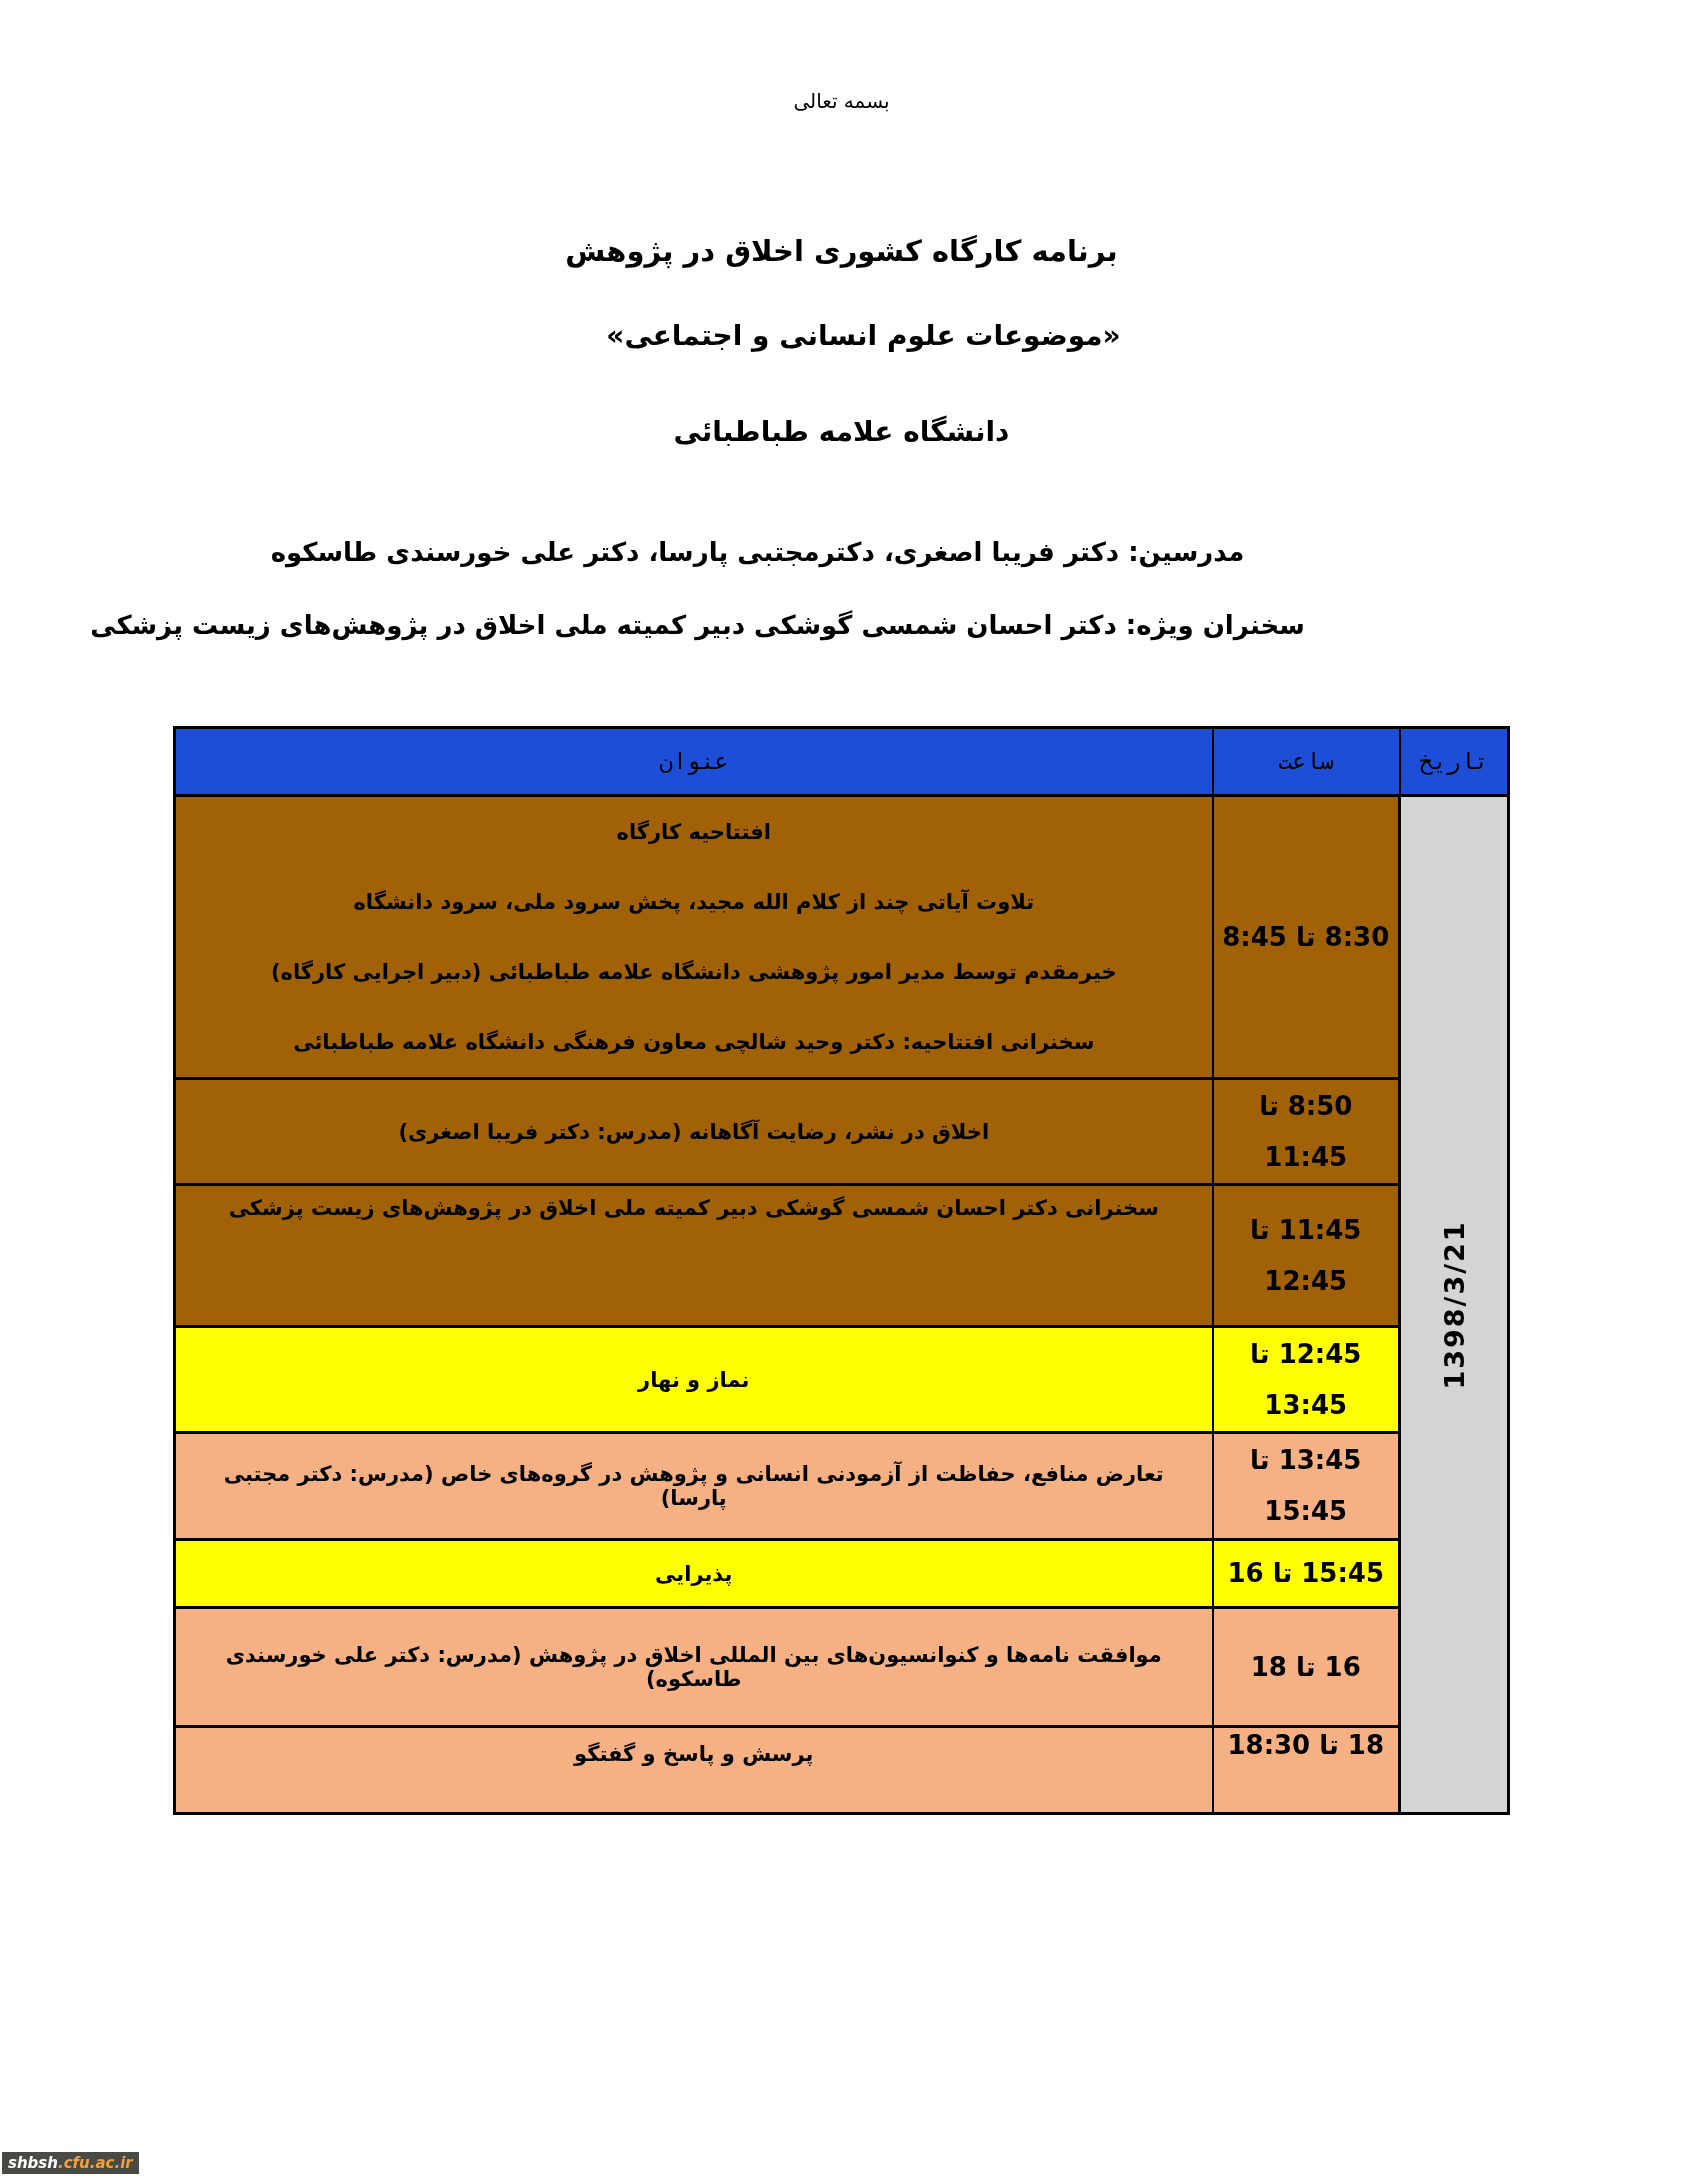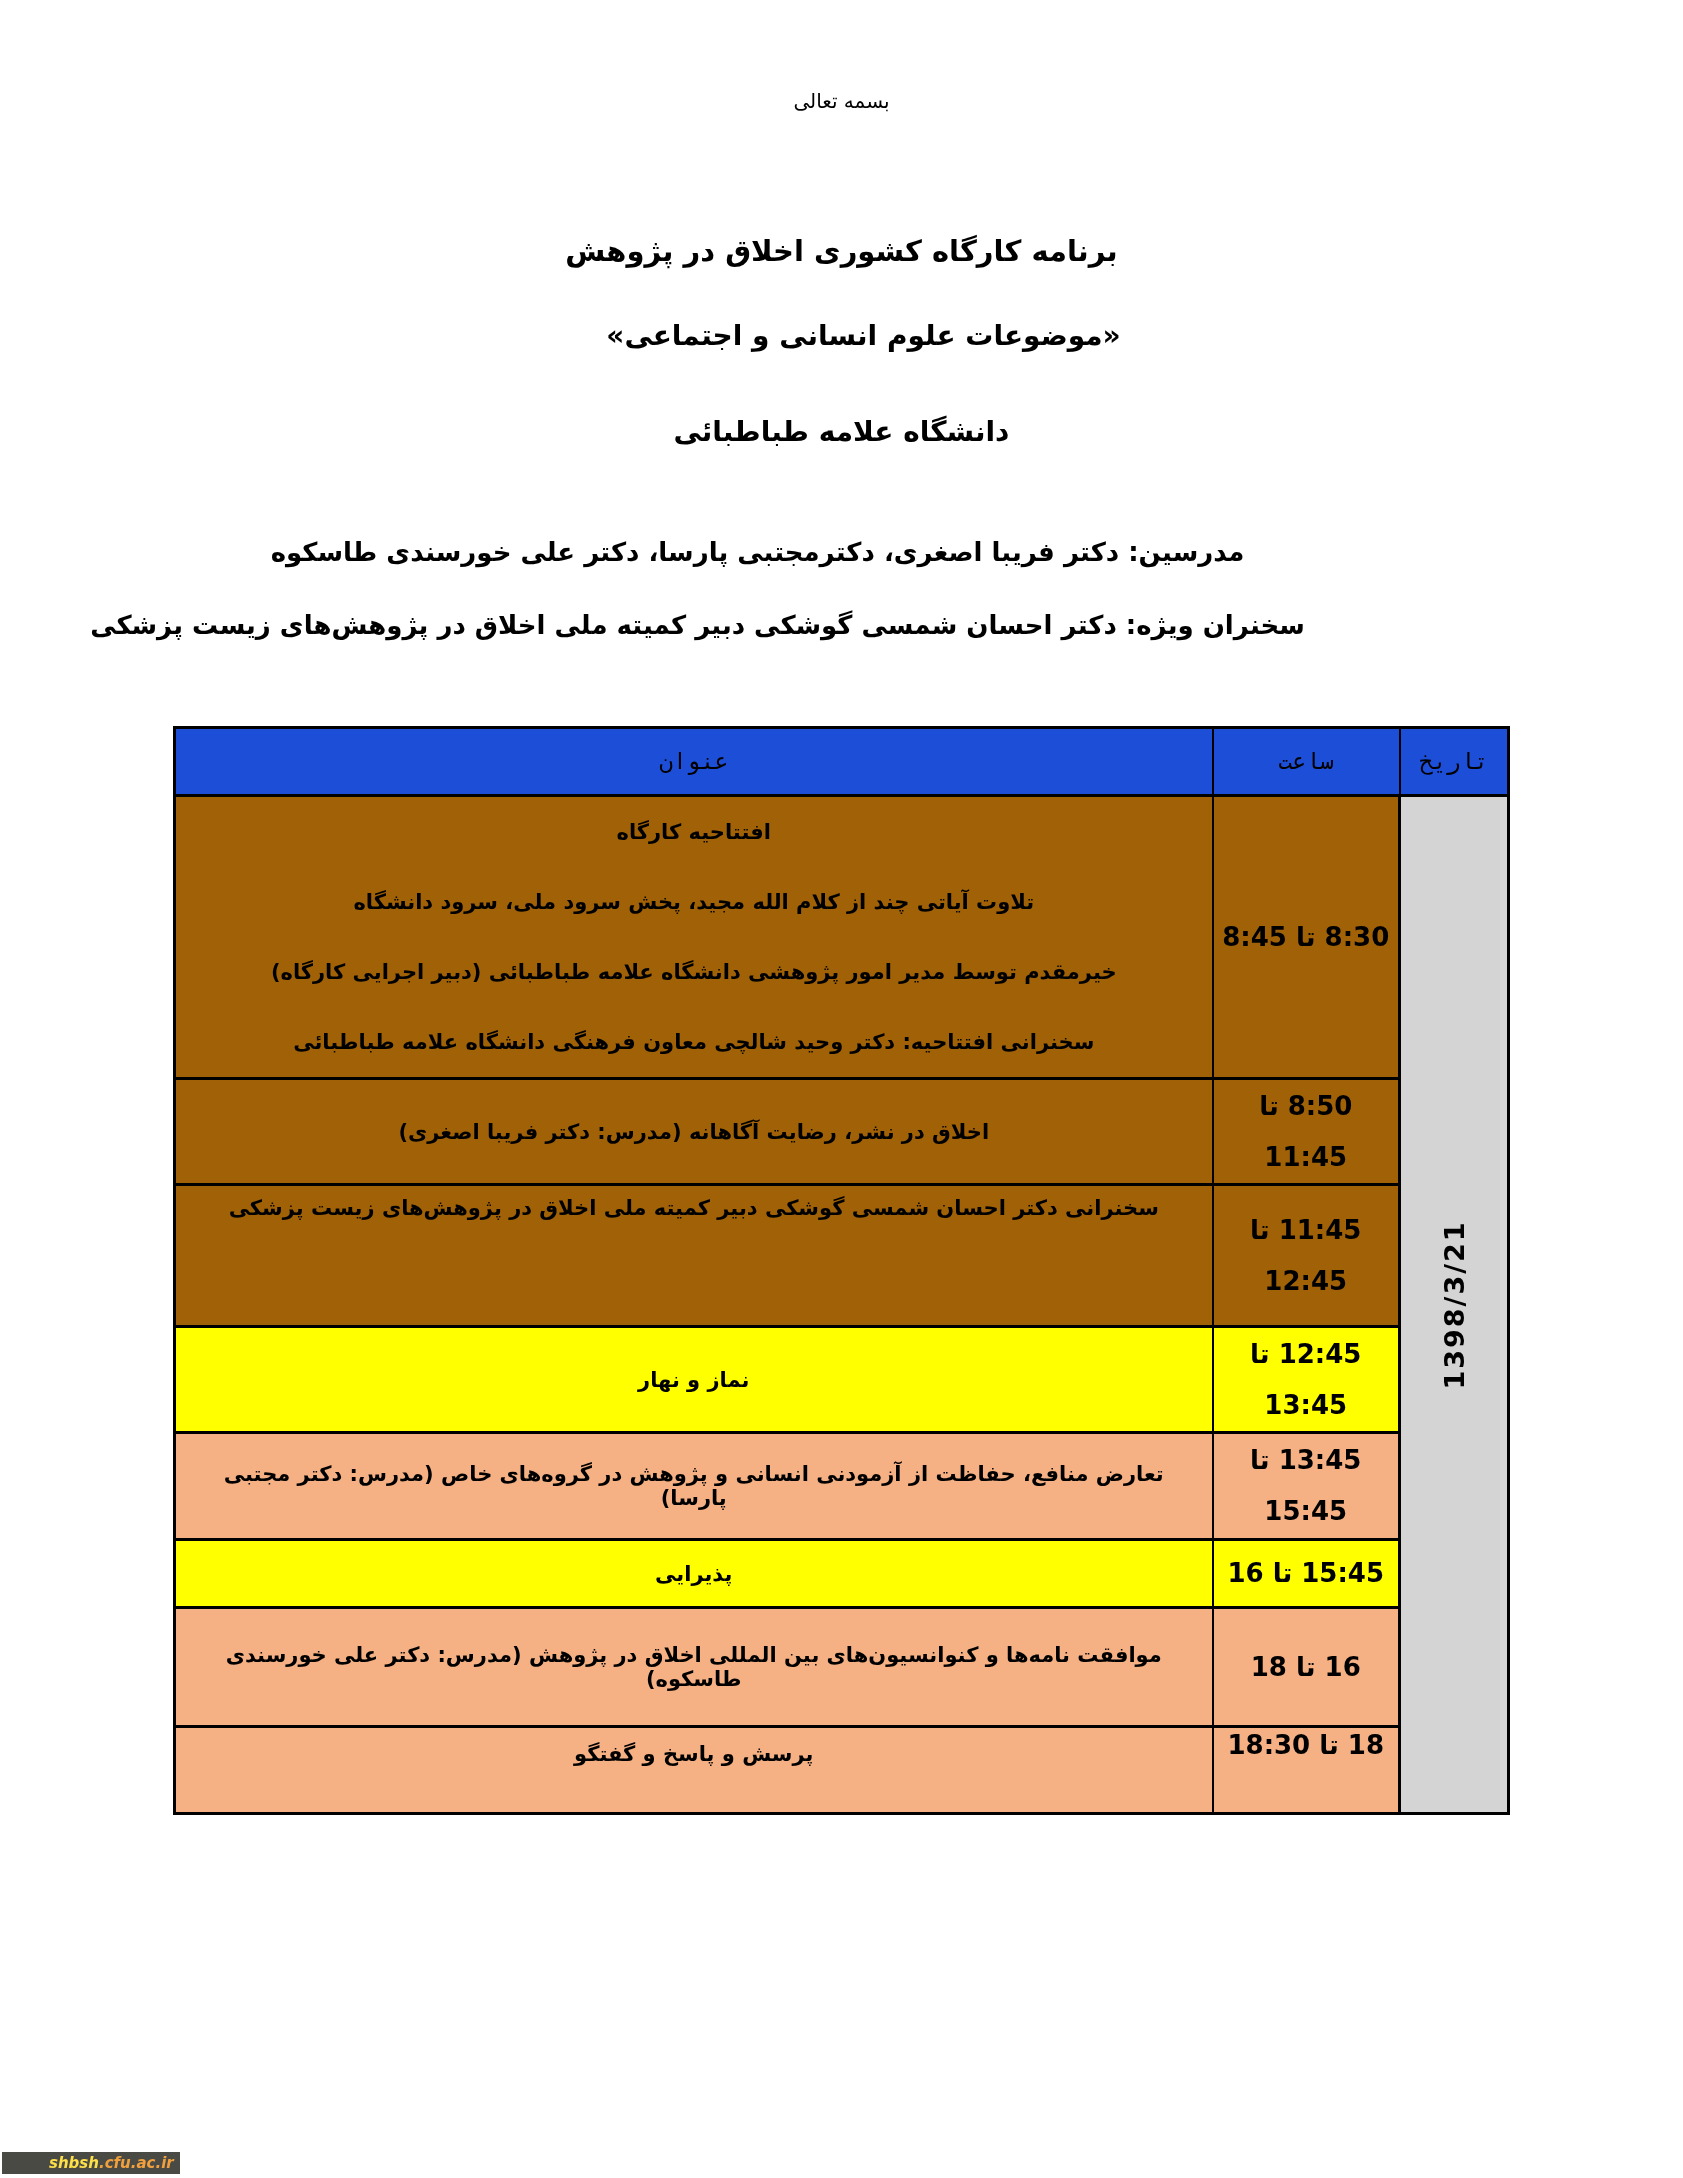--- a/index.html
+++ b/index.html
@@ -58,7 +58,7 @@
     display:flex;align-items:center;padding:0 6px;
     font-style:italic;font-weight:bold;font-size:15px;letter-spacing:0;
   }
-  .wm-prefix{color:#fde047;margin-left:41px;}
+  .wm-prefix{color:#ffffff;}
   .wm-suffix{color:#f0a13e;}
 </style>
 </head>

